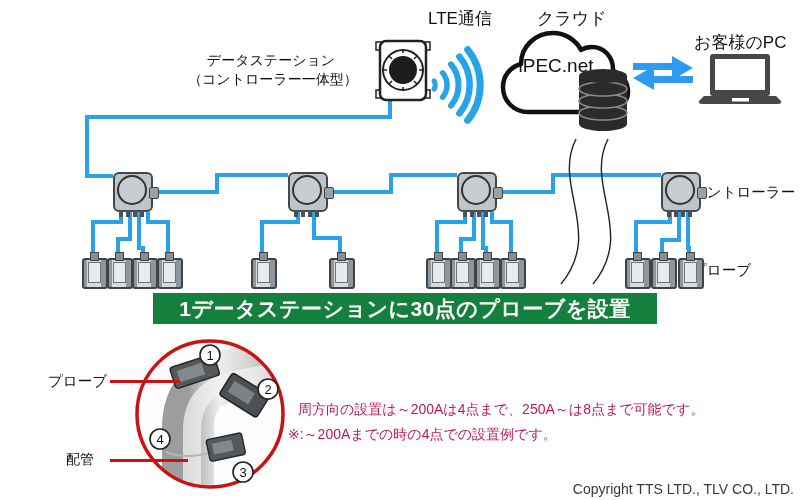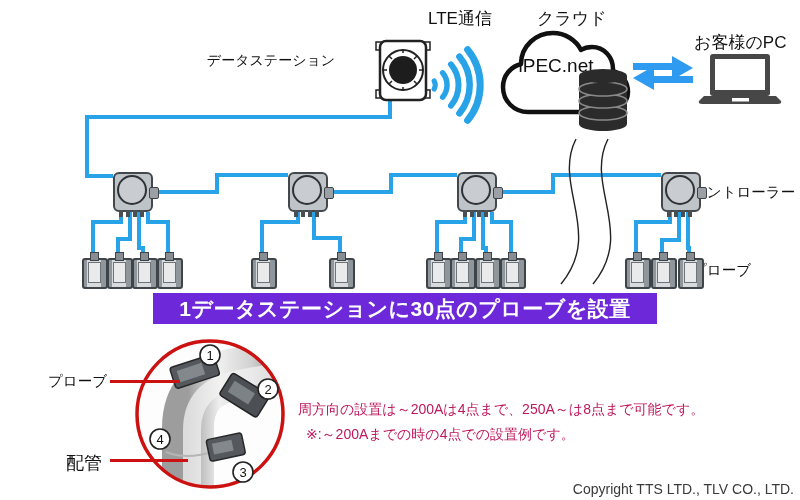--- a/index.html
+++ b/index.html
@@ -145,6 +145,7 @@
 
   <div class="small-lbl" style="left:188px;top:51px;width:166px;text-align:center;line-height:1.35;">
     <div>データステーション</div>
+    <div>（コントローラー一体型）</div>
   </div>
 
   <div class="small-lbl" style="left:692px;top:183px;font-size:14.5px;">コントローラー</div>

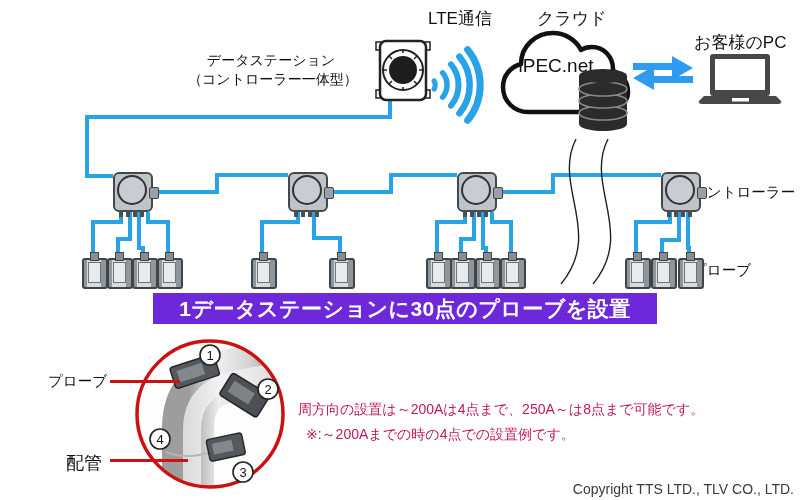--- a/index.html
+++ b/index.html
@@ -151,7 +151,7 @@
   <div class="small-lbl" style="left:692px;top:183px;font-size:14.5px;">コントローラー</div>
   <div class="small-lbl" style="left:692px;top:261px;font-size:14.5px;">プローブ</div>
 
-  <div class="banner" style="background:#6d28d9;text-align:center;">1データステーションに30点のプローブを設置</div>
+  <div class="banner" style="background:#15803d;text-align:center;">1データステーションに30点のプローブを設置</div>
 
   <svg class="abs" style="left:126px;top:332px;z-index:5;" width="168" height="166" viewBox="0 0 168 166">
     <defs>

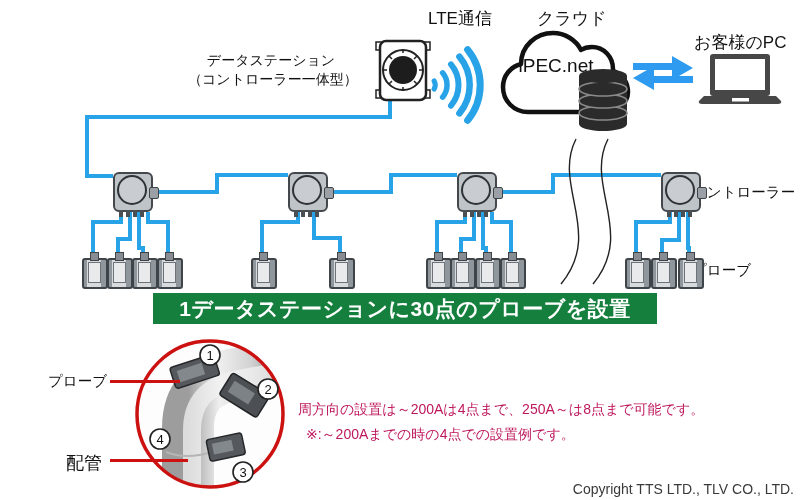--- a/index.html
+++ b/index.html
@@ -210,7 +210,7 @@
   <div class="small-lbl" style="left:66px;top:451px;font-size:18px;">配管</div>
 
   <div class="note" style="left:298px;top:401px;">周方向の設置は～200Aは4点まで、250A～は8点まで可能です。</div>
-  <div class="note" style="left:306px;top:426px;">※:～200Aまでの時の4点での設置例です。</div>
+  <div class="note" style="left:288px;top:426px;">※:～200Aまでの時の4点での設置例です。</div>
 
   <div class="copyright">Copyright TTS LTD., TLV CO., LTD.</div>
 

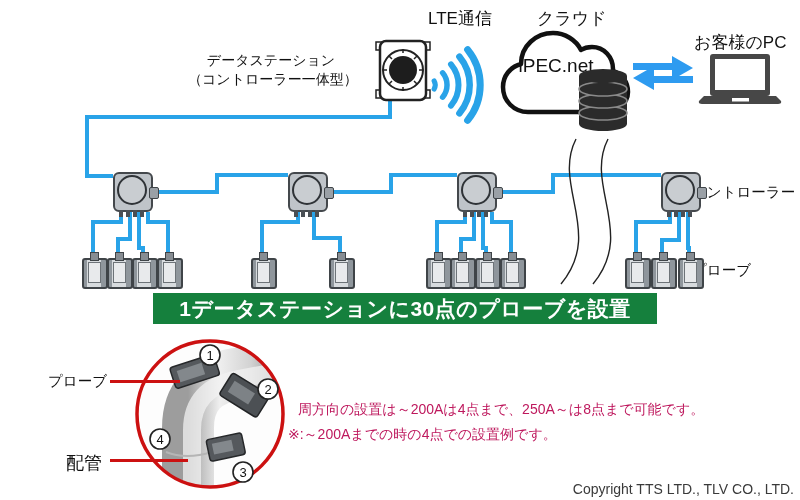--- a/index.html
+++ b/index.html
@@ -207,7 +207,7 @@
   <div class="leader" style="left:110px;top:380px;width:70px;background:#CC1111;"></div>
   <div class="leader" style="left:110px;top:459px;width:78px;background:#CC1111;"></div>
   <div class="small-lbl" style="left:48px;top:372px;font-size:14.5px;">プローブ</div>
-  <div class="small-lbl" style="left:66px;top:451px;font-size:18px;">配管</div>
+  <div class="small-lbl" style="left:66px;top:451px;font-size:14px;">配管</div>
 
   <div class="note" style="left:298px;top:401px;">周方向の設置は～200Aは4点まで、250A～は8点まで可能です。</div>
   <div class="note" style="left:288px;top:426px;">※:～200Aまでの時の4点での設置例です。</div>

